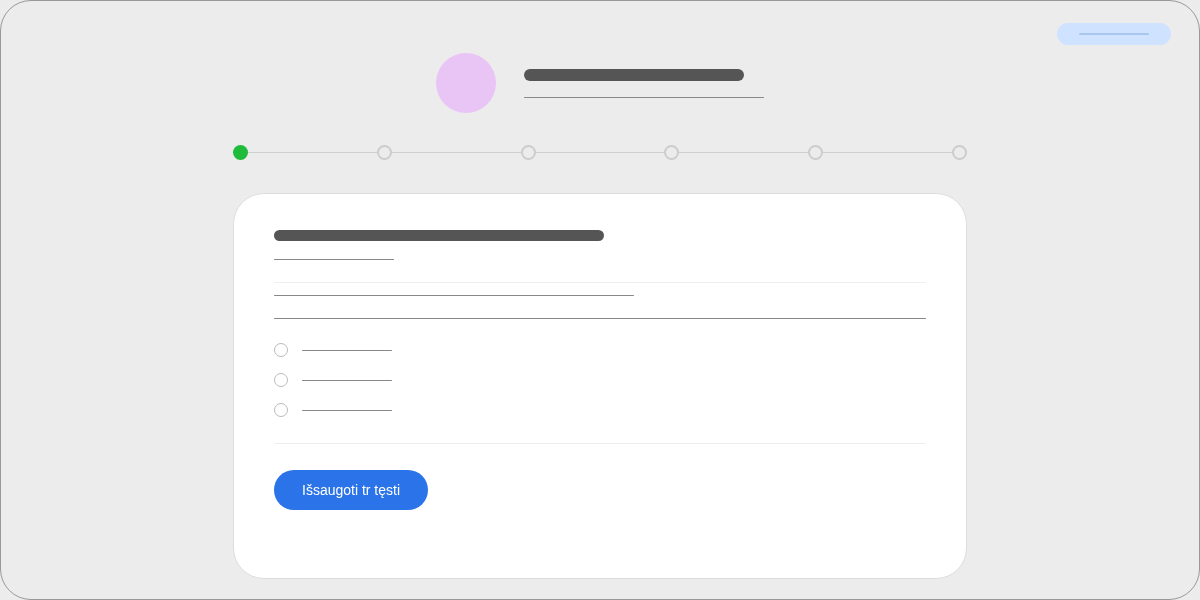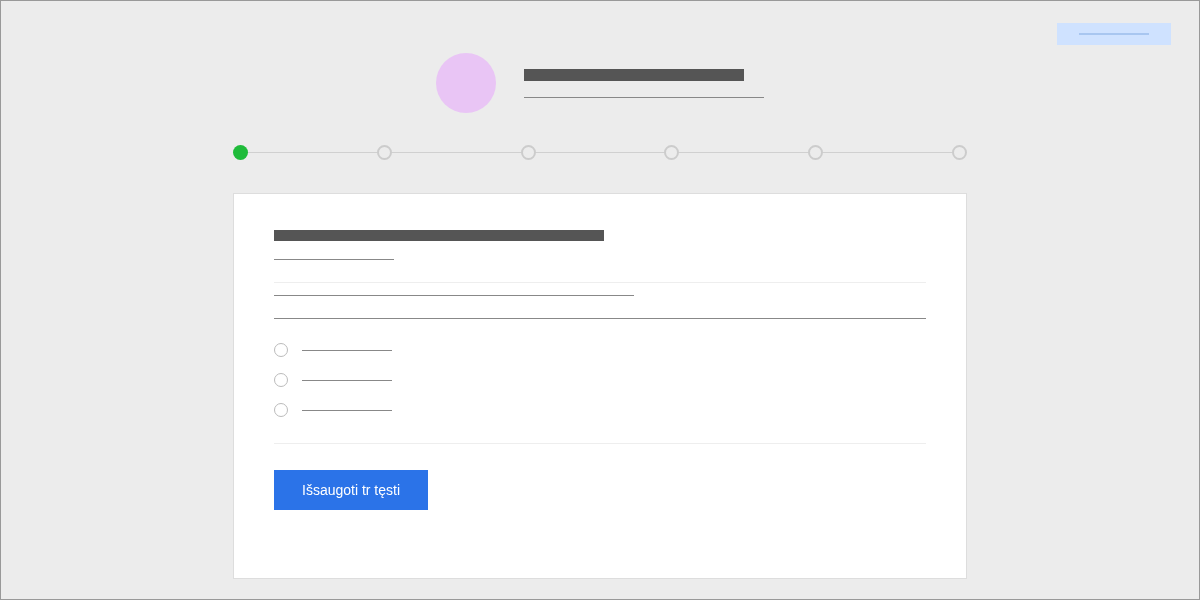--- a/index.html
+++ b/index.html
@@ -2,7 +2,7 @@
 <html><head>
   <meta charset="utf-8">
   <style>
-    * { box-sizing: border-box; margin: 0; padding: 0; }
+    * { box-sizing: border-box; margin: 0; padding: 0; border-radius: 31px; }
     body {
       width: 1200px;
       height: 600px;

